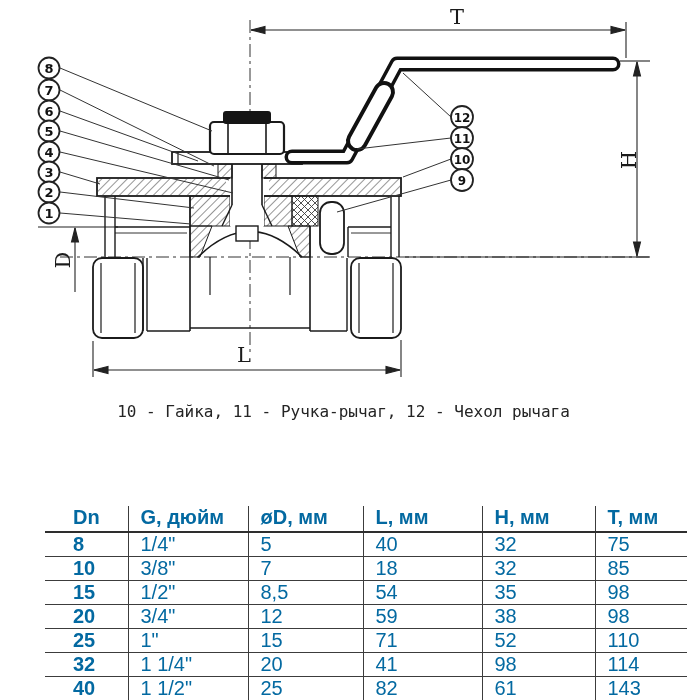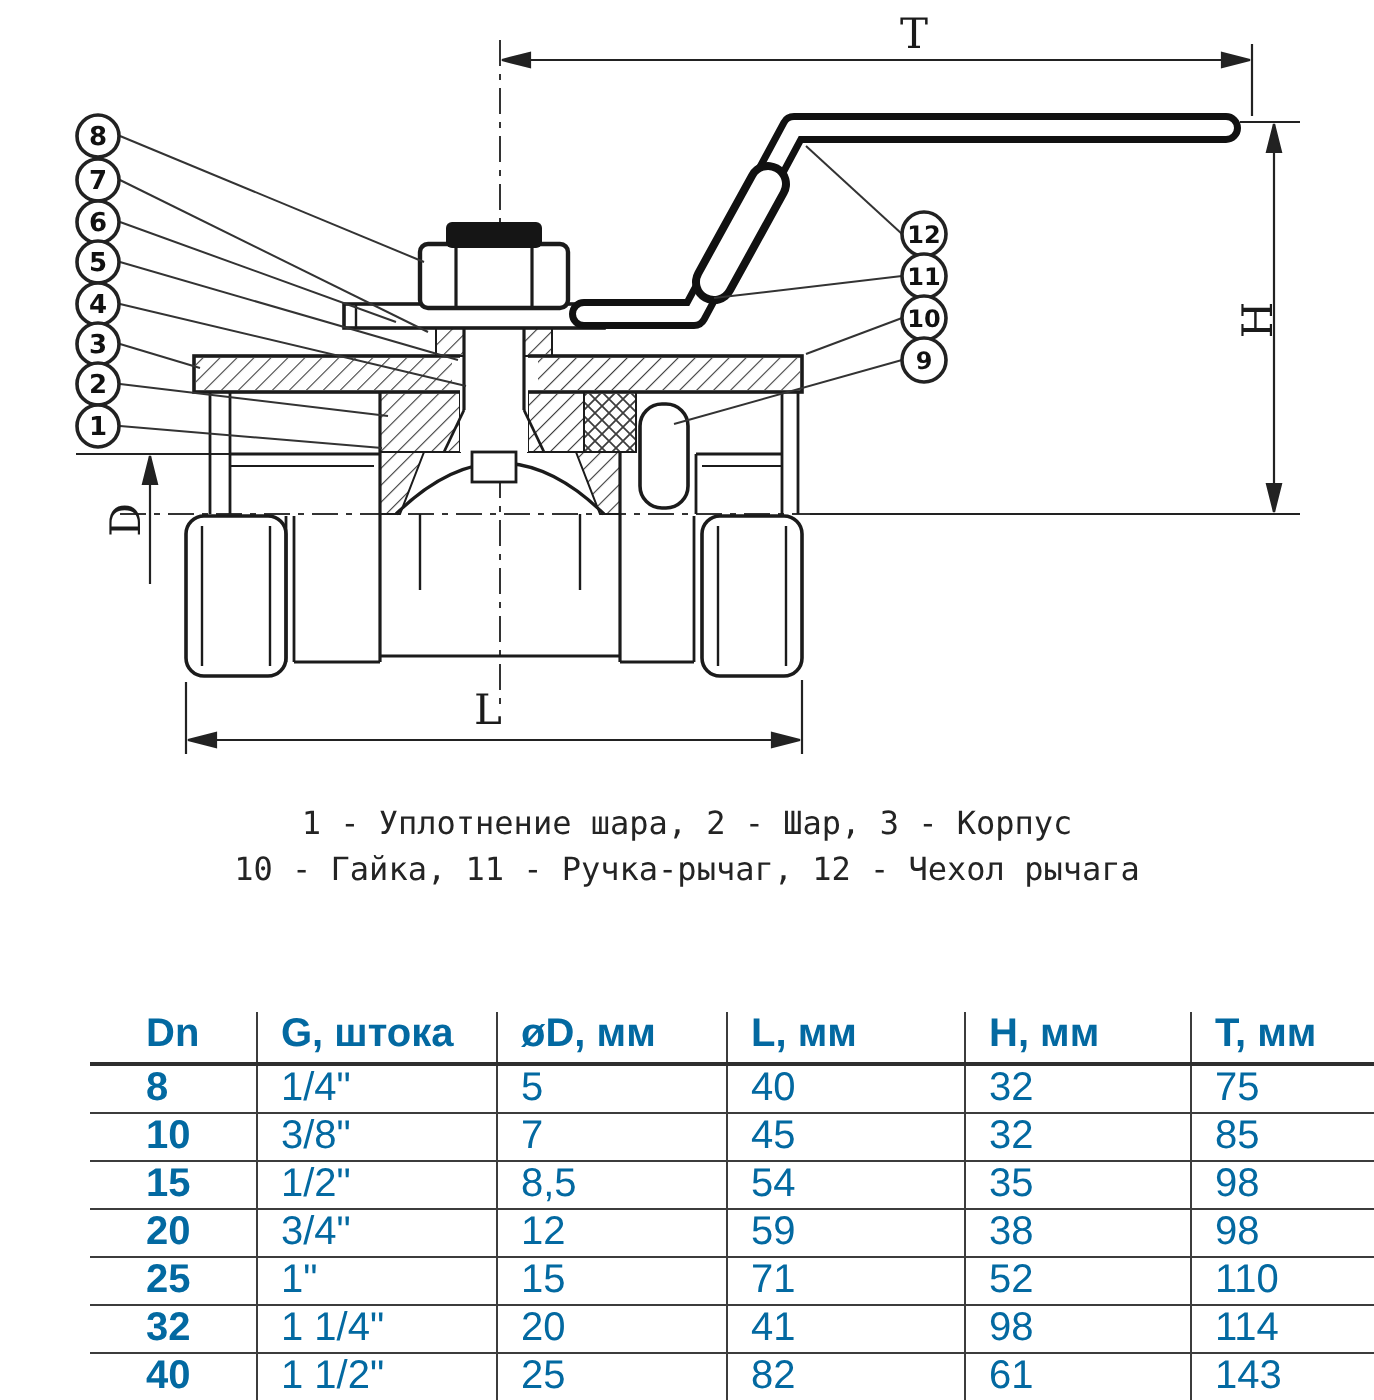--- a/index.html
+++ b/index.html
@@ -217,7 +217,6 @@
   </svg>
 
   <div class="legend">
-    <div>1 - Уплотнение шара, 2 - Шар, 3 - Корпус</div>
     <div>10 - Гайка, 11 - Ручка-рычаг, 12 - Чехол рычага</div>
   </div>
 

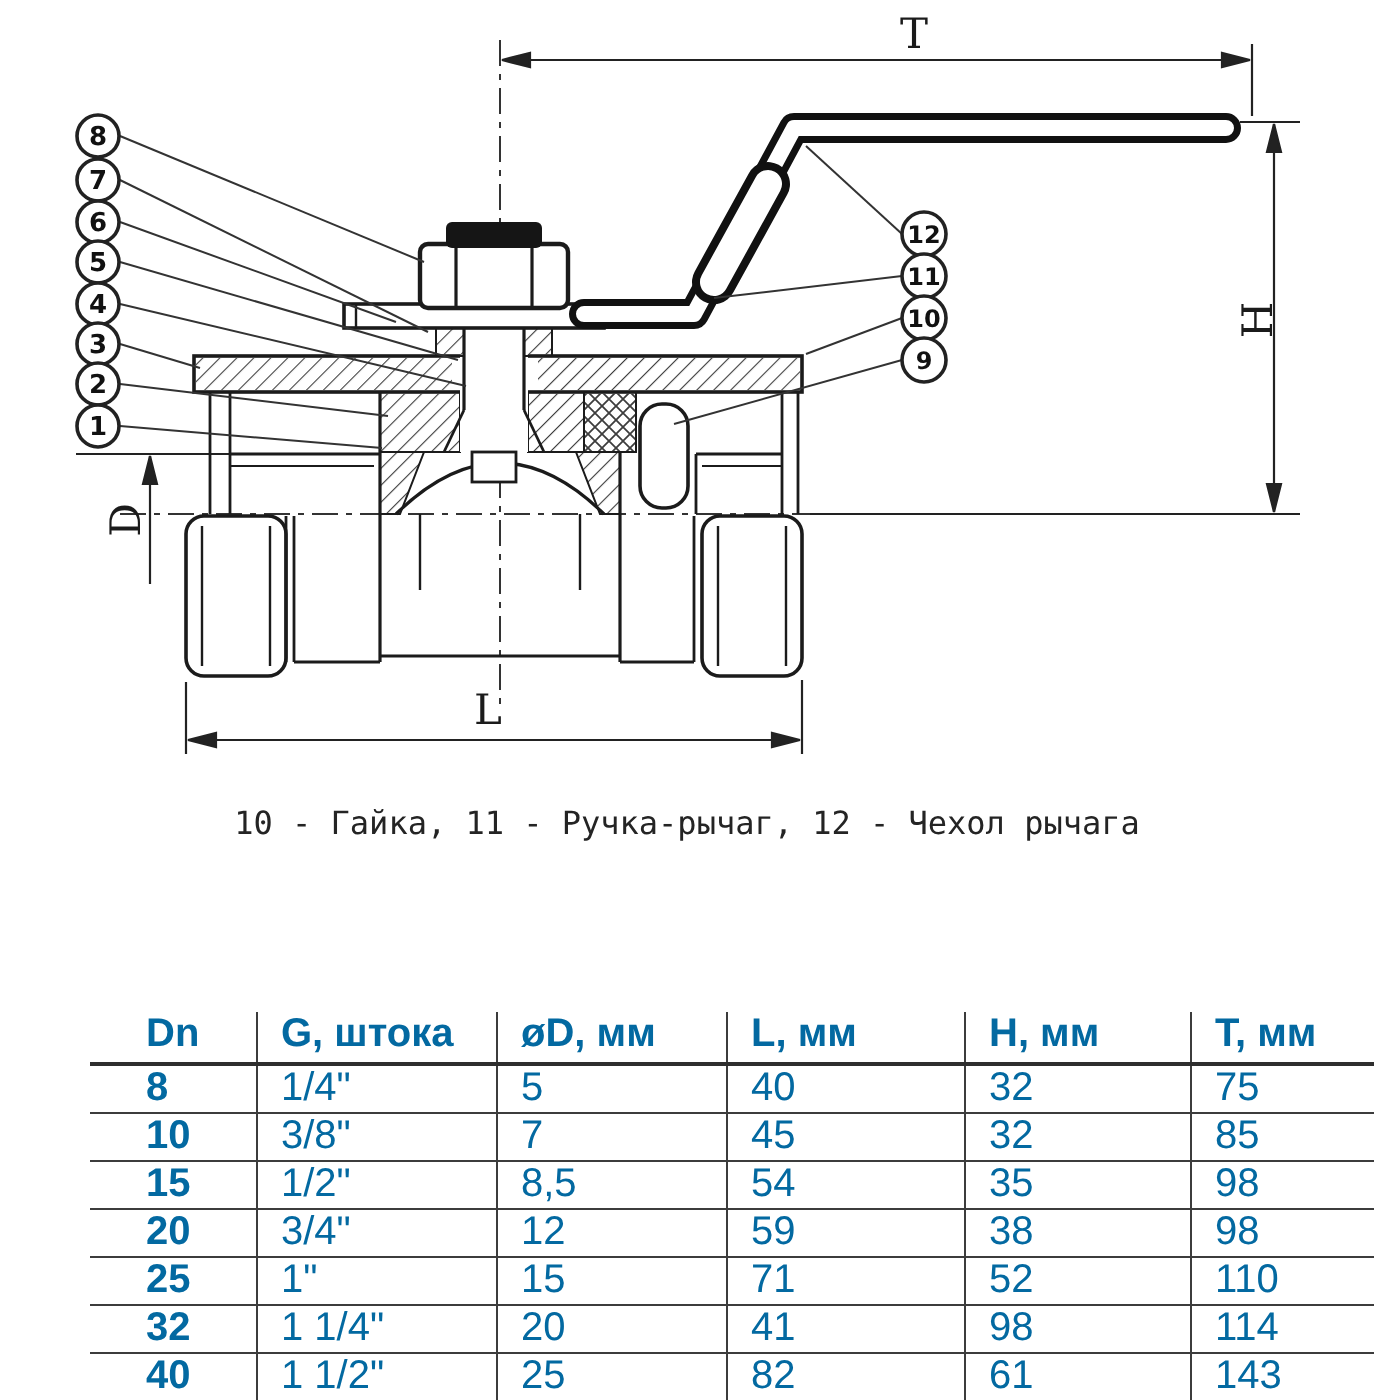--- a/index.html
+++ b/index.html
@@ -232,7 +232,7 @@
     <thead>
       <tr>
         <th>Dn</th>
-        <th>G, штока</th>
+        <th>G, дюйм</th>
         <th>øD, мм</th>
         <th>L, мм</th>
         <th>H, мм</th>

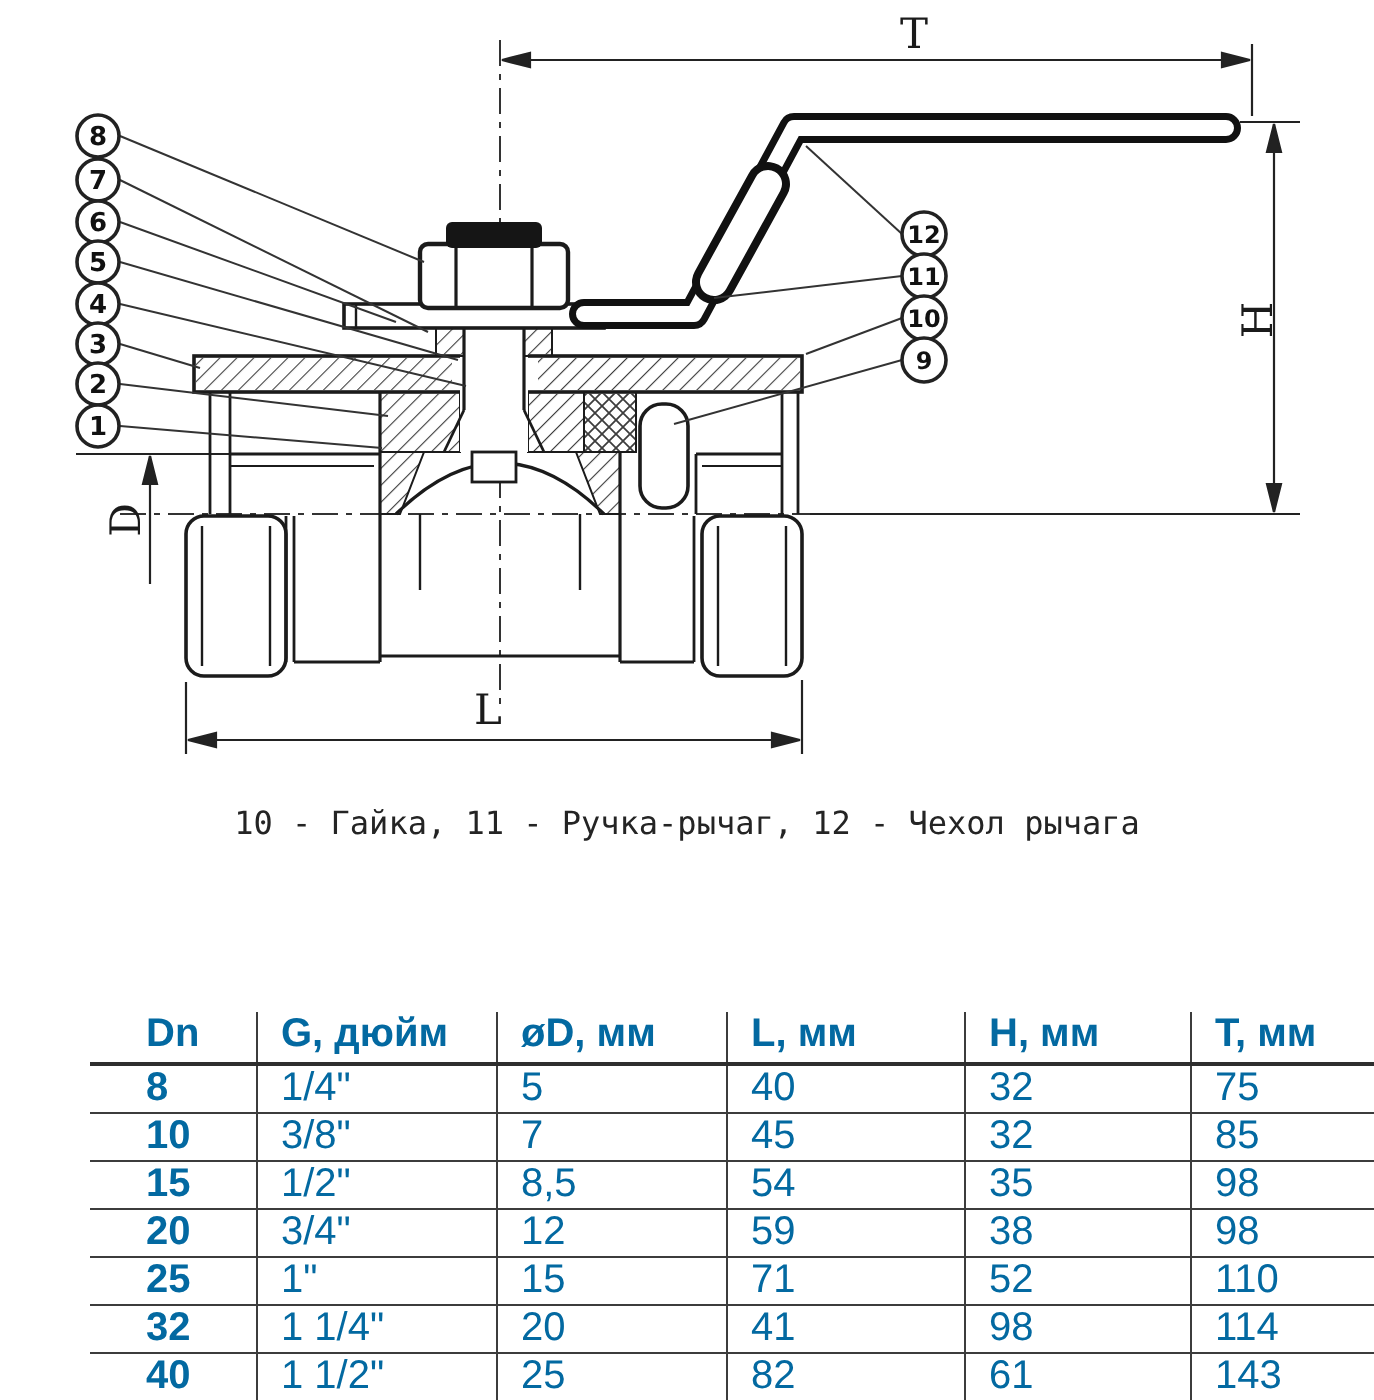--- a/index.html
+++ b/index.html
@@ -252,7 +252,7 @@
           <td>10</td>
           <td>3/8"</td>
           <td>7</td>
-          <td>45</td>
+          <td>18</td>
           <td>32</td>
           <td>85</td>
         </tr>

